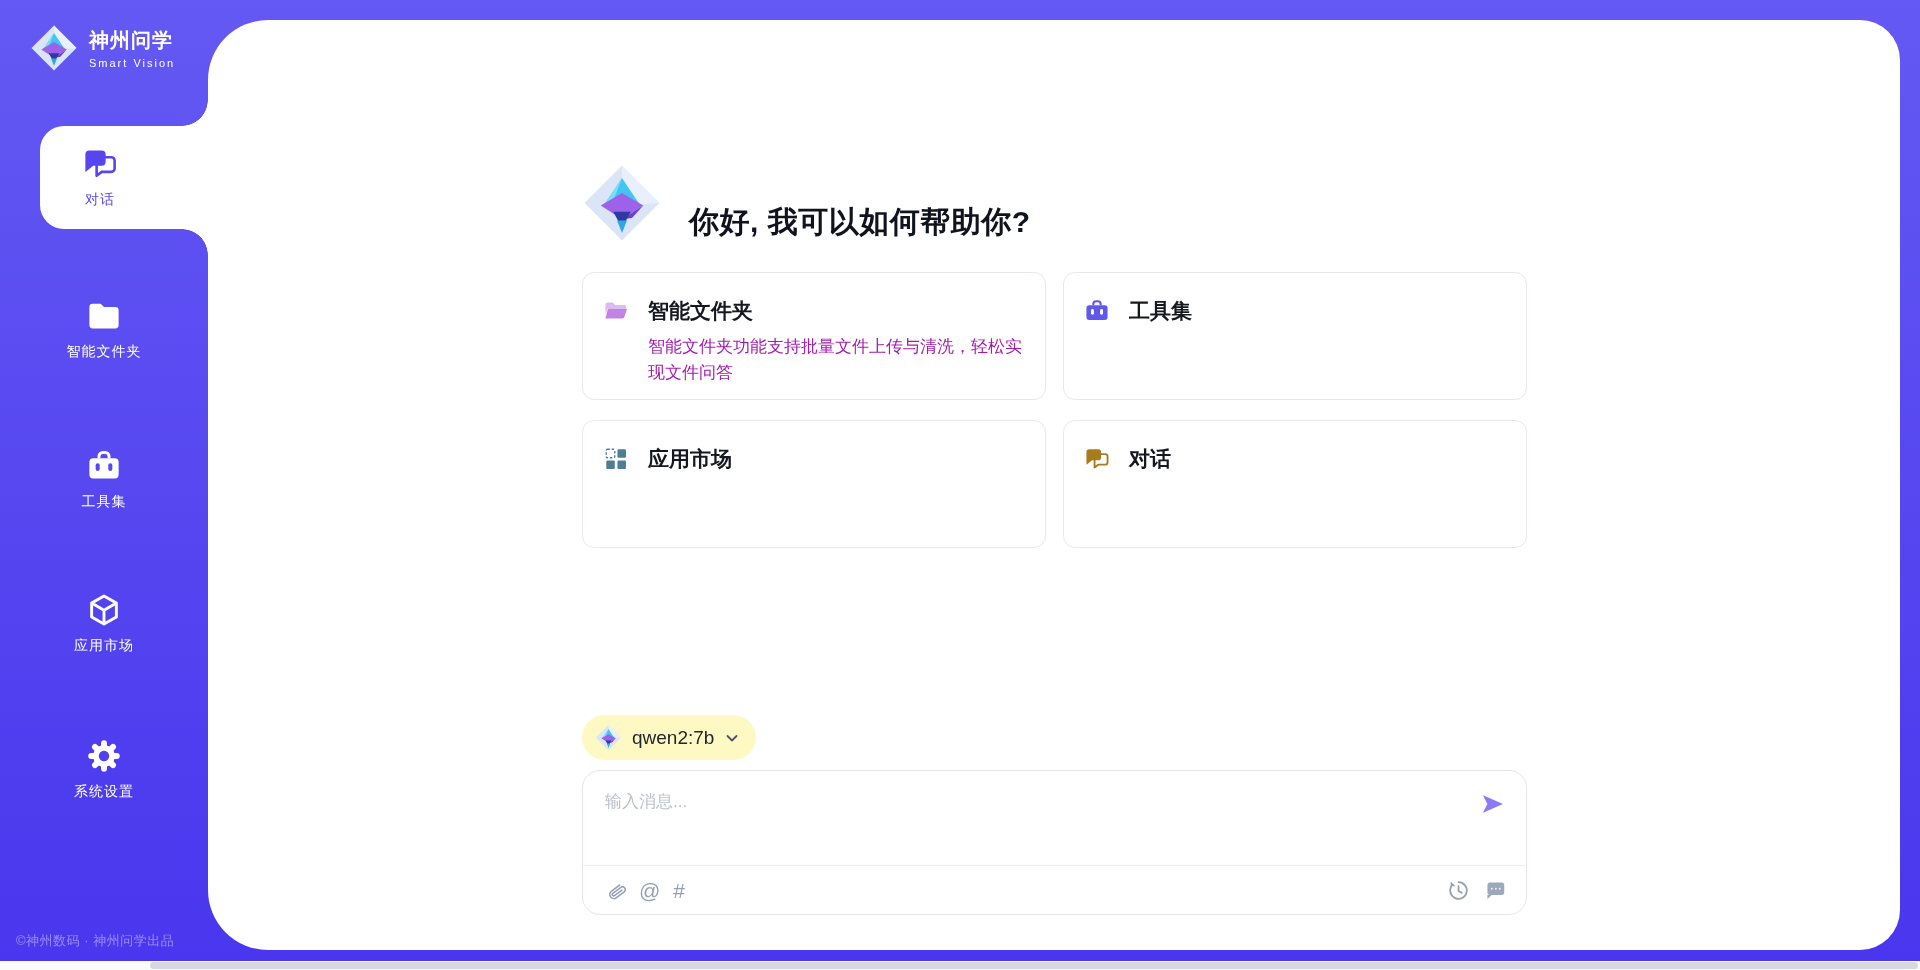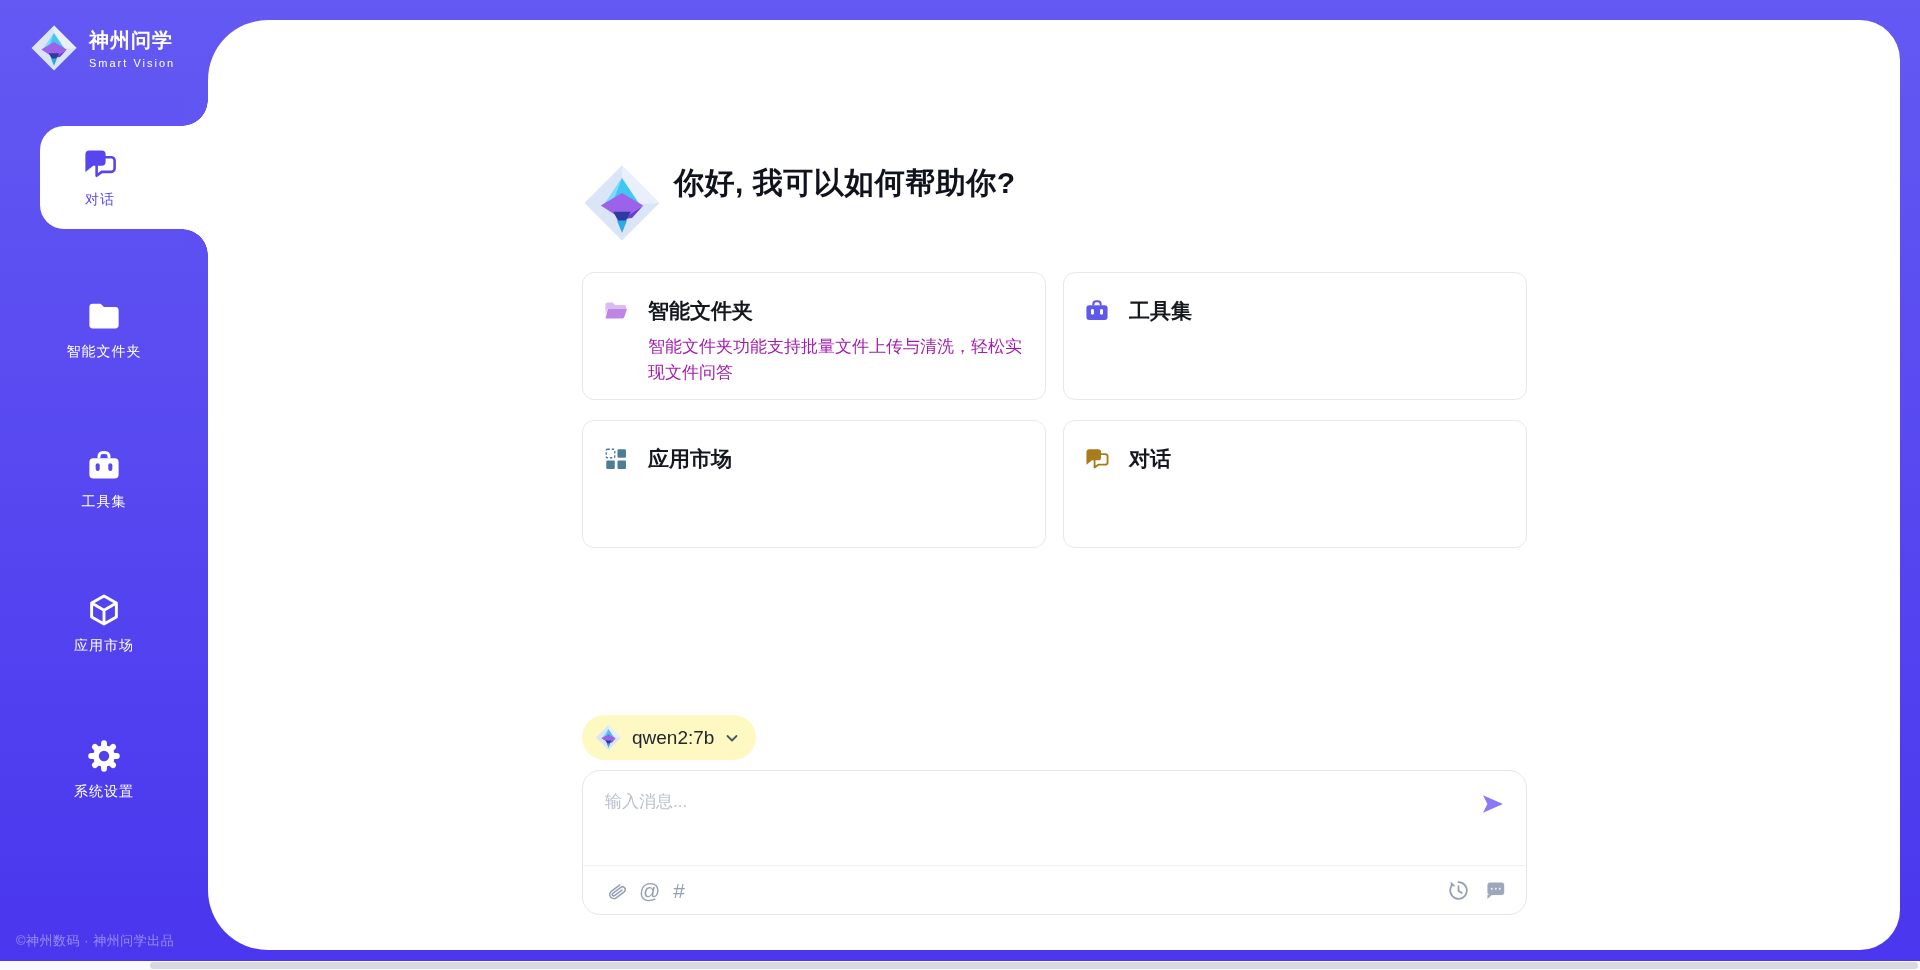--- a/index.html
+++ b/index.html
@@ -57,7 +57,7 @@
   }
   .content { position:absolute; left:50%; margin-left:-472px; width:945px; top:0; height:100%; }
 
-  .welcome { position:absolute; top:143px; left:0; display:flex; align-items:flex-start; gap:12px; }
+  .welcome { position:absolute; top:143px; left:0; display:flex; align-items:flex-end; gap:27px; }
   .welcome-gem { width:80px; height:80px; }
   .welcome h1 { font-size:30px; font-weight:800; color:#10131d; letter-spacing:0.5px; }
 

